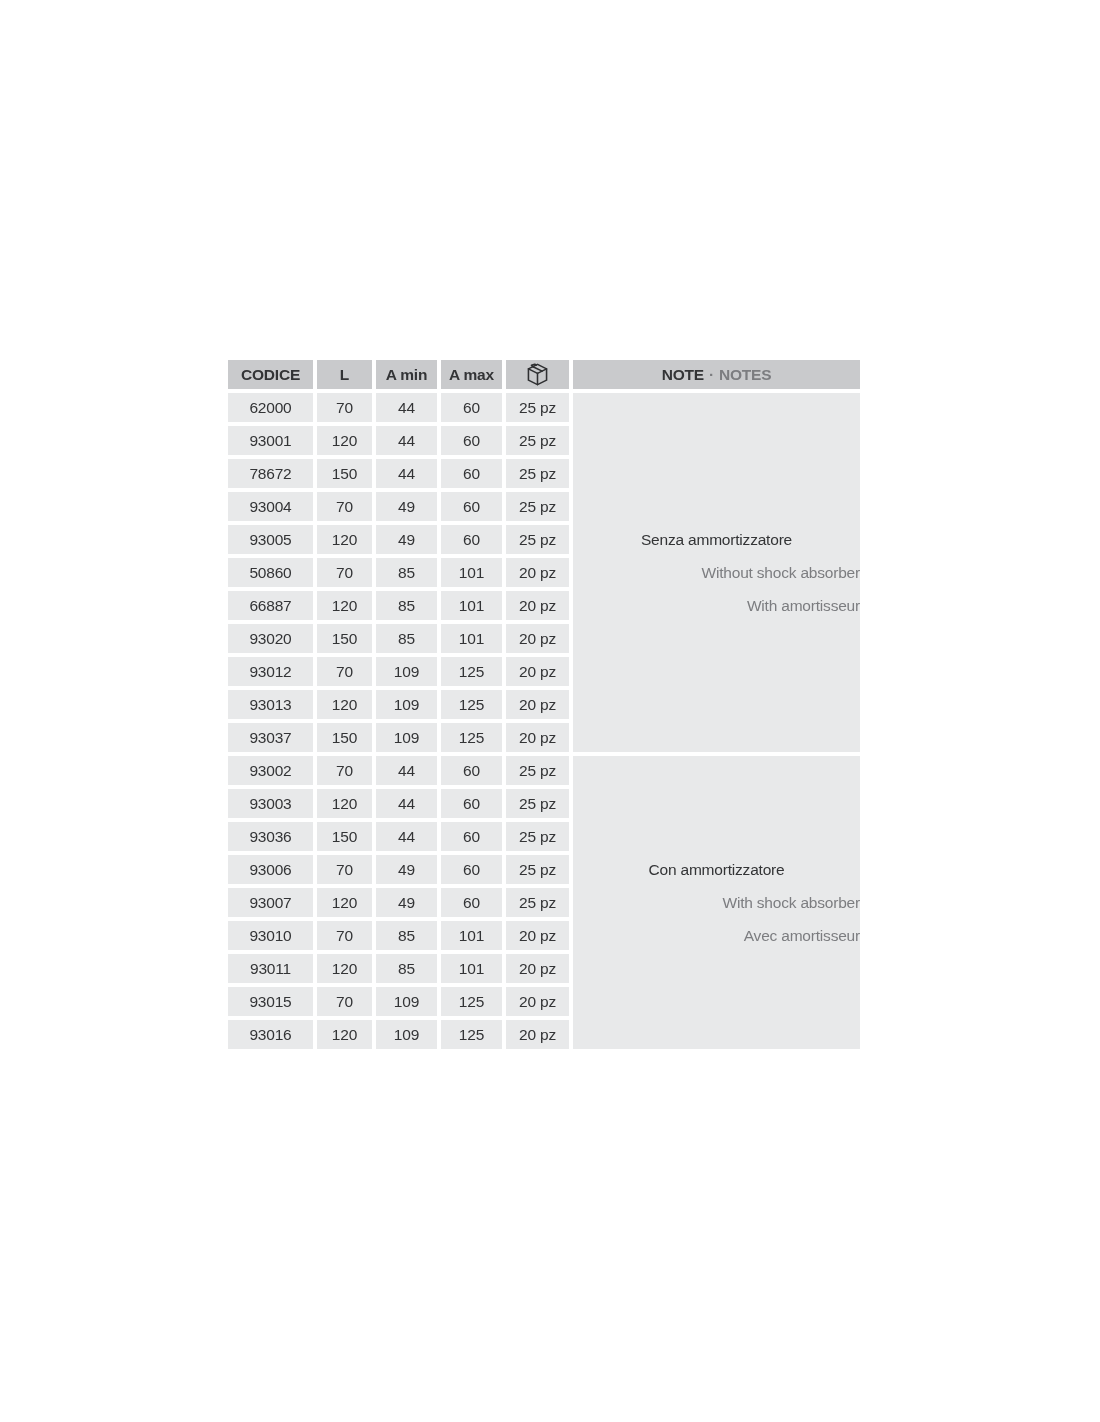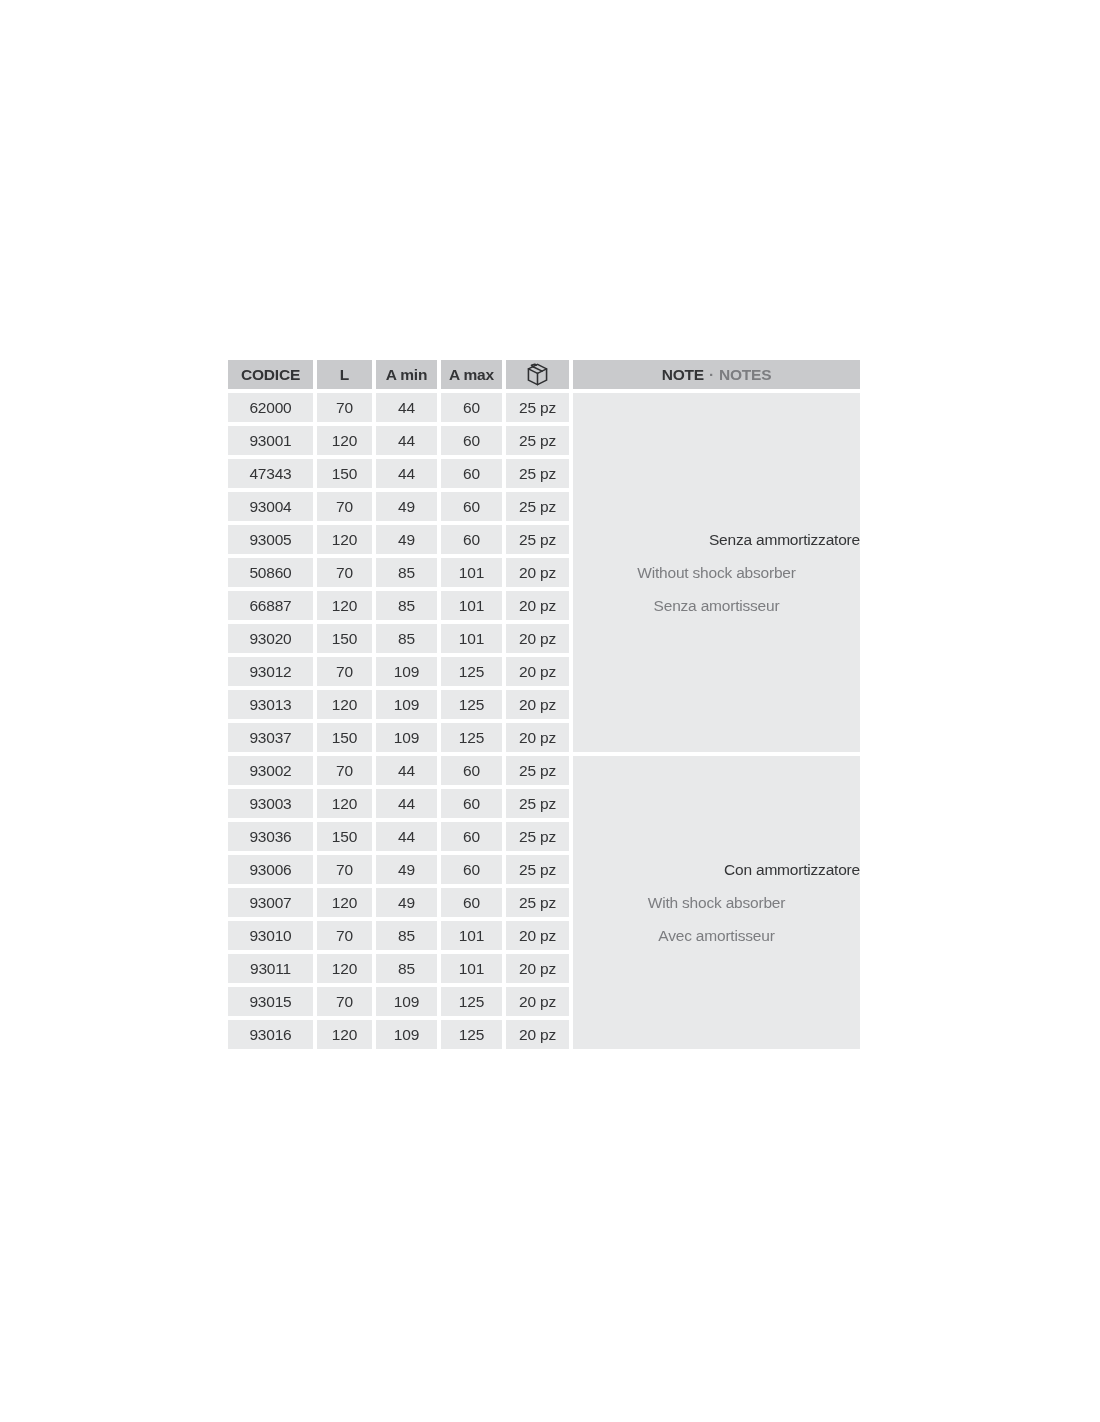--- a/index.html
+++ b/index.html
@@ -126,7 +126,7 @@
           <td>25 pz</td>
         </tr>
         <tr>
-          <td>47343</td>
+          <td>78672</td>
           <td>150</td>
           <td>44</td>
           <td>60</td>

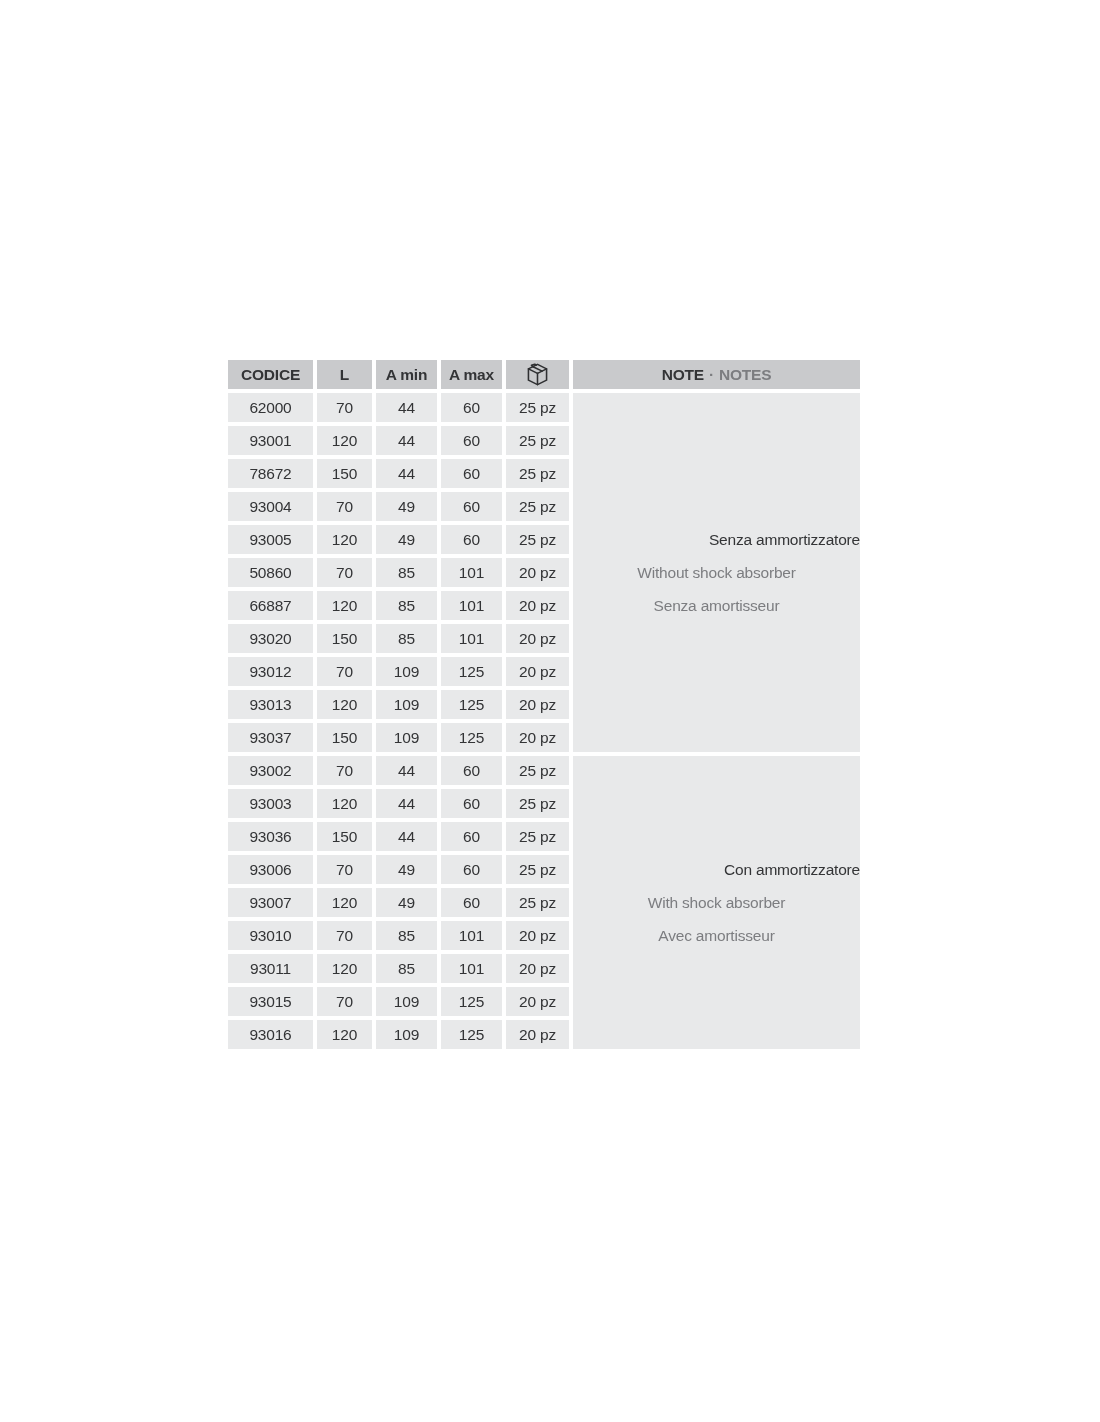--- a/index.html
+++ b/index.html
@@ -68,7 +68,7 @@
     white-space: normal;
   }
   .note-line { font-size: 15.5px; line-height: 33px; letter-spacing: -0.2px; }
-  .note-primary { color: var(--text_dark, #333436); text-align: right; }
+  .note-primary { color: var(--text_dark, #333436); }
   .note-secondary { color: var(--text_grey, #7c7d80); }
   .pkg-icon { display: inline-block; vertical-align: middle; }
 </style>

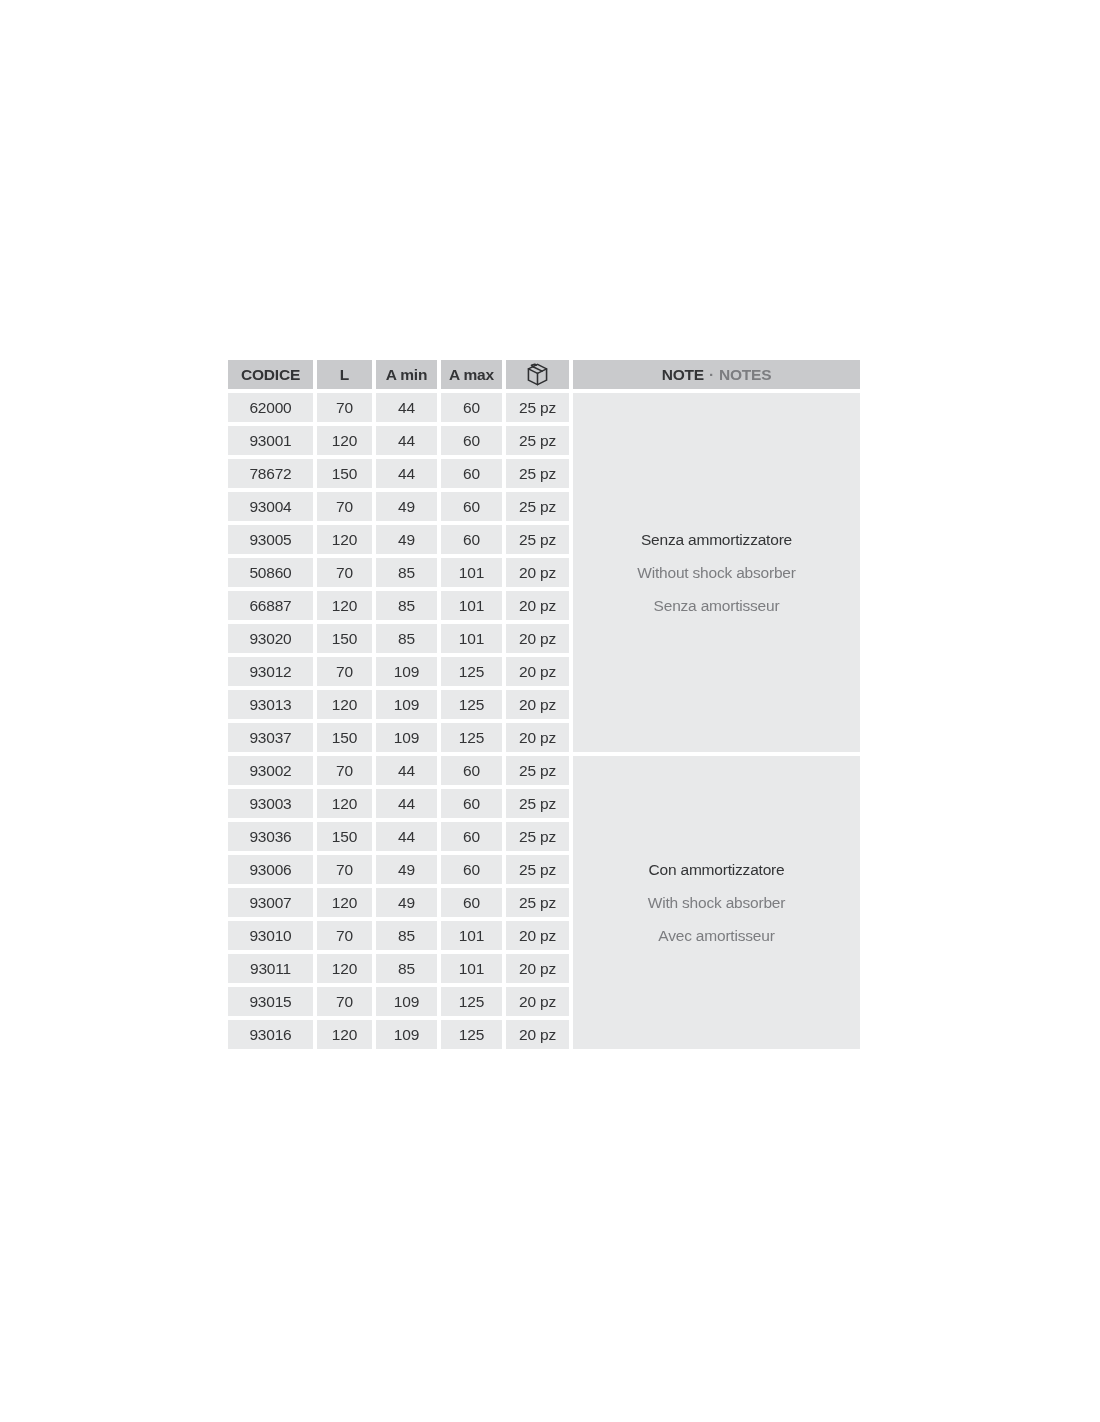--- a/index.html
+++ b/index.html
@@ -69,7 +69,7 @@
   }
   .note-line { font-size: 15.5px; line-height: 33px; letter-spacing: -0.2px; }
   .note-primary { color: var(--text_dark, #333436); }
-  .note-secondary { color: var(--text_grey, #7c7d80); }
+  .note-secondary { color: var(--text_grey, #7c7d80); text-align: right; }
   .pkg-icon { display: inline-block; vertical-align: middle; }
 </style>
 </head>

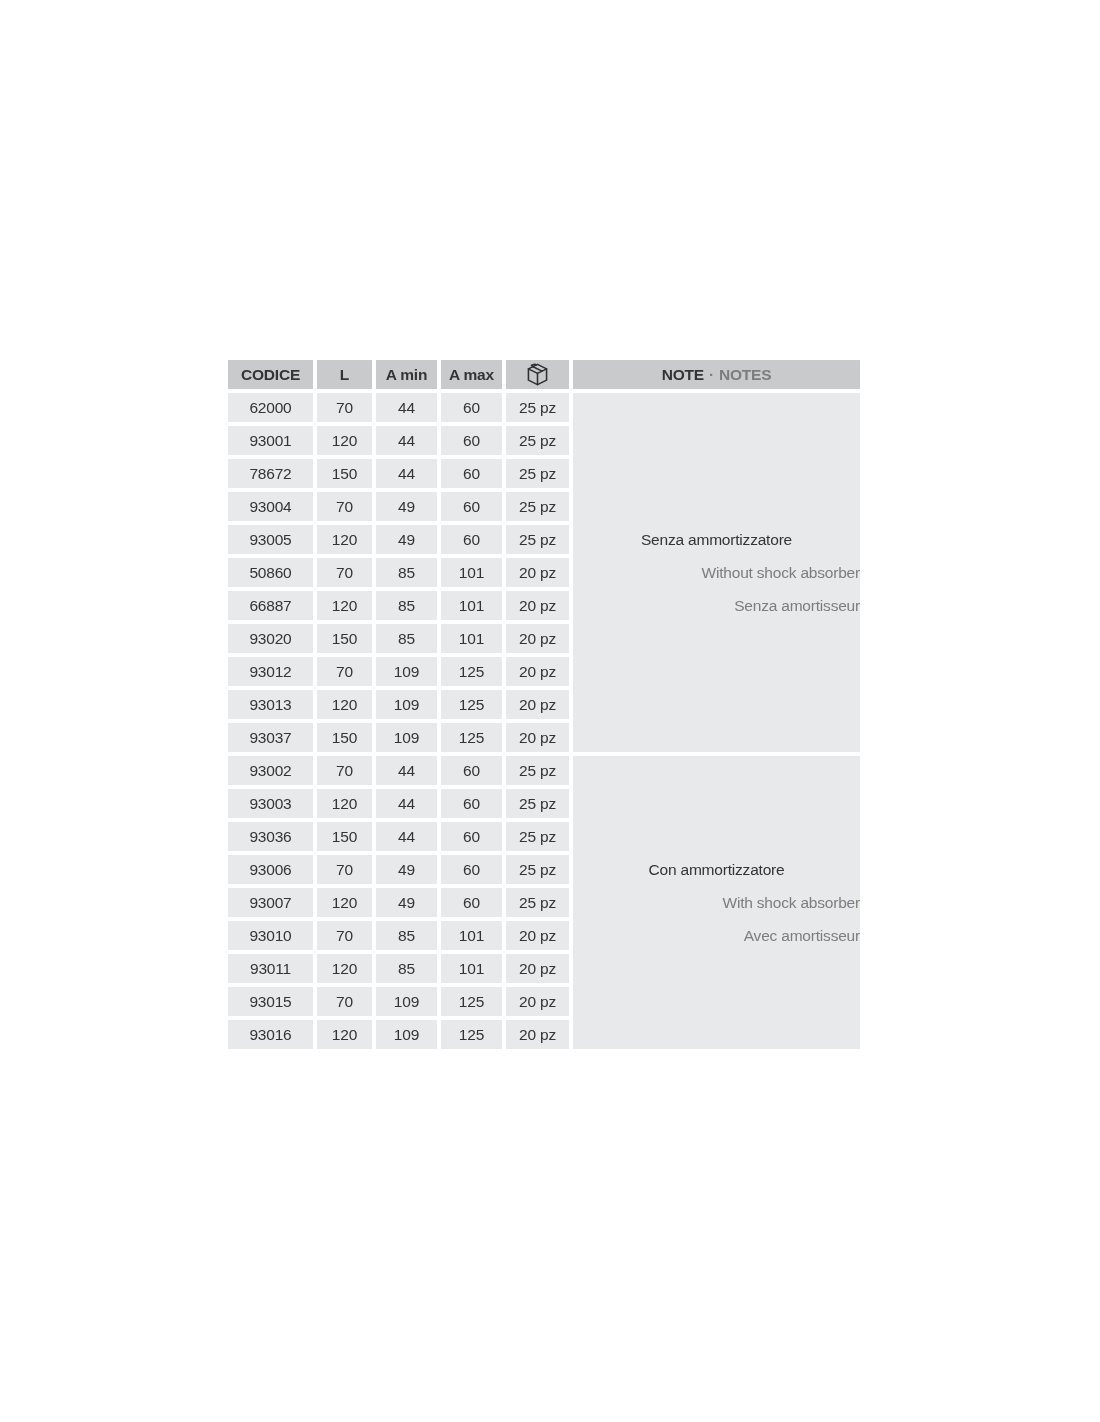--- a/index.html
+++ b/index.html
@@ -115,7 +115,7 @@
           <td rowspan="11" class="note-cell">
             <div class="note-line note-primary">Senza ammortizzatore</div>
             <div class="note-line note-secondary">Without shock absorber</div>
-            <div class="note-line note-secondary">Senza amortisseur</div>
+            <div class="note-line note-secondary">With amortisseur</div>
           </td>
         </tr>
         <tr>

